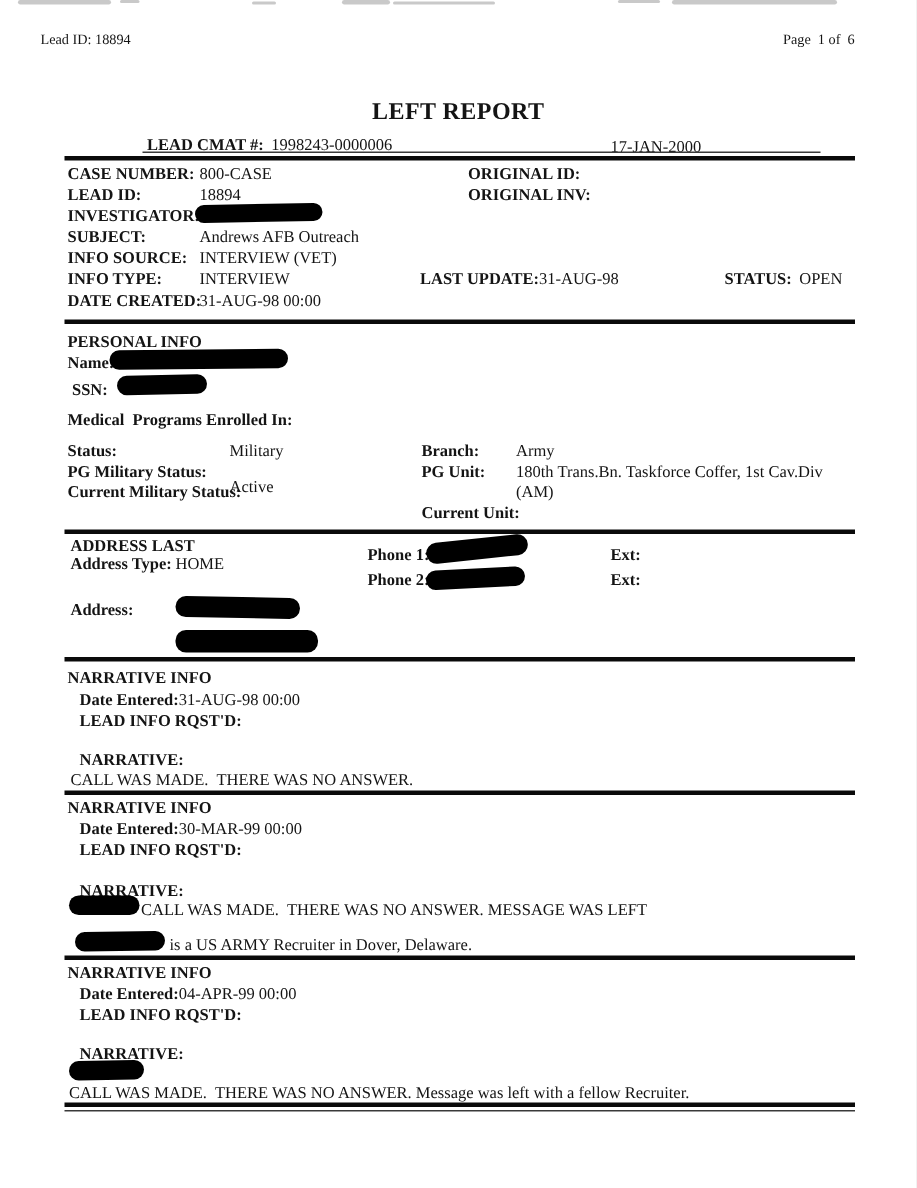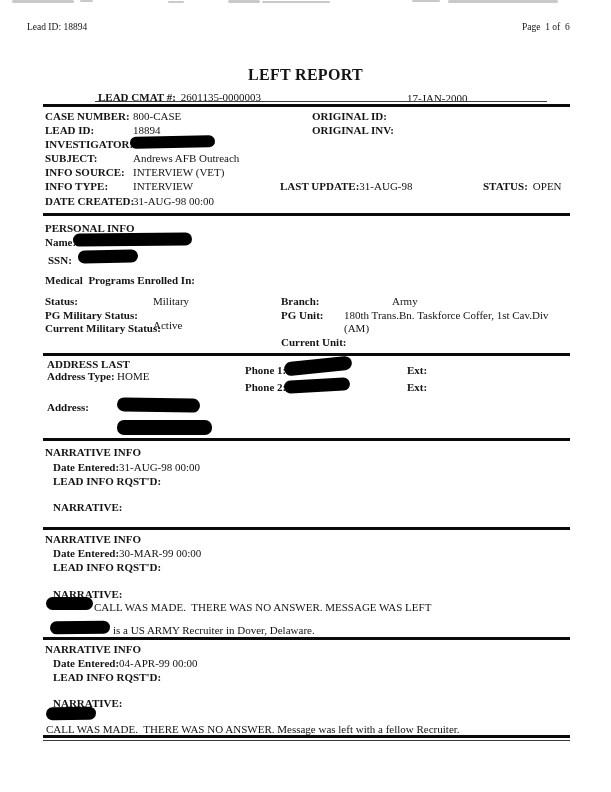--- a/index.html
+++ b/index.html
@@ -39,7 +39,7 @@
 
   <div class="title" style="top:66px;">LEFT REPORT</div>
 
-  <div class="t" style="left:98px;top:91px;"><span class="b">LEAD CMAT #:</span><span class="vsp">2601135-0000003</span></div>
+  <div class="t" style="left:98px;top:91px;"><span class="b">LEAD CMAT #:</span><span class="vsp">1998243-0000006</span></div>
   <div class="t" style="left:407px;top:92px;">17-JAN-2000</div>
 
   <div class="rule thin" style="left:95px;top:101px;width:452px;height:1px;"></div>

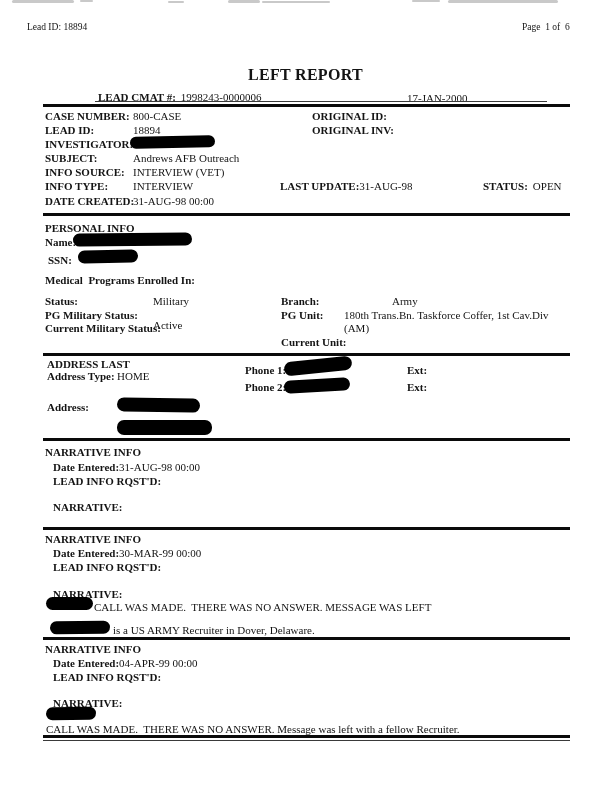--- a/index.html
+++ b/index.html
@@ -85,7 +85,7 @@
   <div class="t b" style="left:45px;top:295px;">Status:</div>
   <div class="t" style="left:153px;top:295px;">Military</div>
   <div class="t b" style="left:281px;top:295px;">Branch:</div>
-  <div class="t" style="left:344px;top:295px;margin-left:48px;">Army</div>
+  <div class="t" style="left:344px;top:295px;">Army</div>
 
   <div class="t b" style="left:45px;top:309px;">PG Military Status:</div>
   <div class="t" style="left:153px;top:319px;">Active</div>

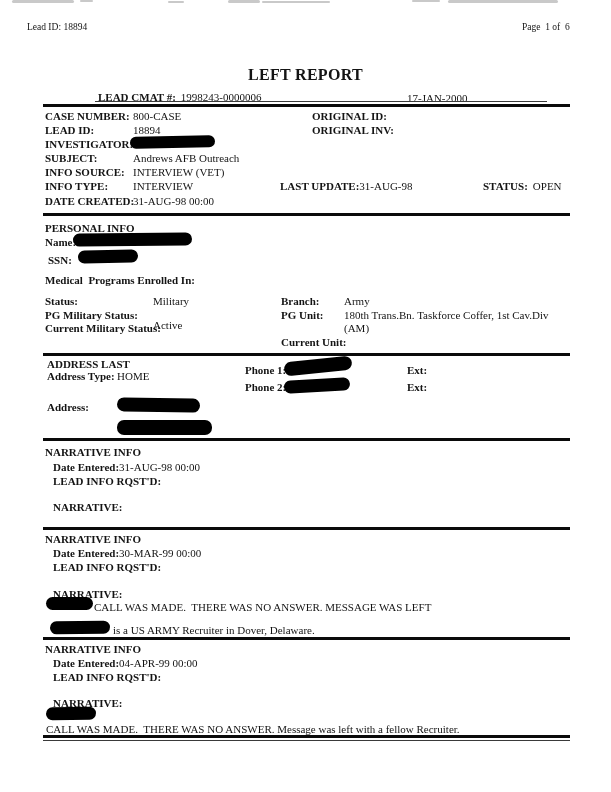--- a/index.html
+++ b/index.html
@@ -121,6 +121,7 @@
   <div class="t" style="left:53px;top:461px;"><span class="b">Date Entered:</span><span>31-AUG-98 00:00</span></div>
   <div class="t b" style="left:53px;top:475px;">LEAD INFO RQST'D:</div>
   <div class="t b" style="left:53px;top:501px;">NARRATIVE:</div>
+  <div class="t" style="left:47px;top:514px;">CALL WAS MADE.  THERE WAS NO ANSWER.</div>
 
   <div class="rule" style="left:43px;top:527px;width:527px;height:3px;"></div>
 

